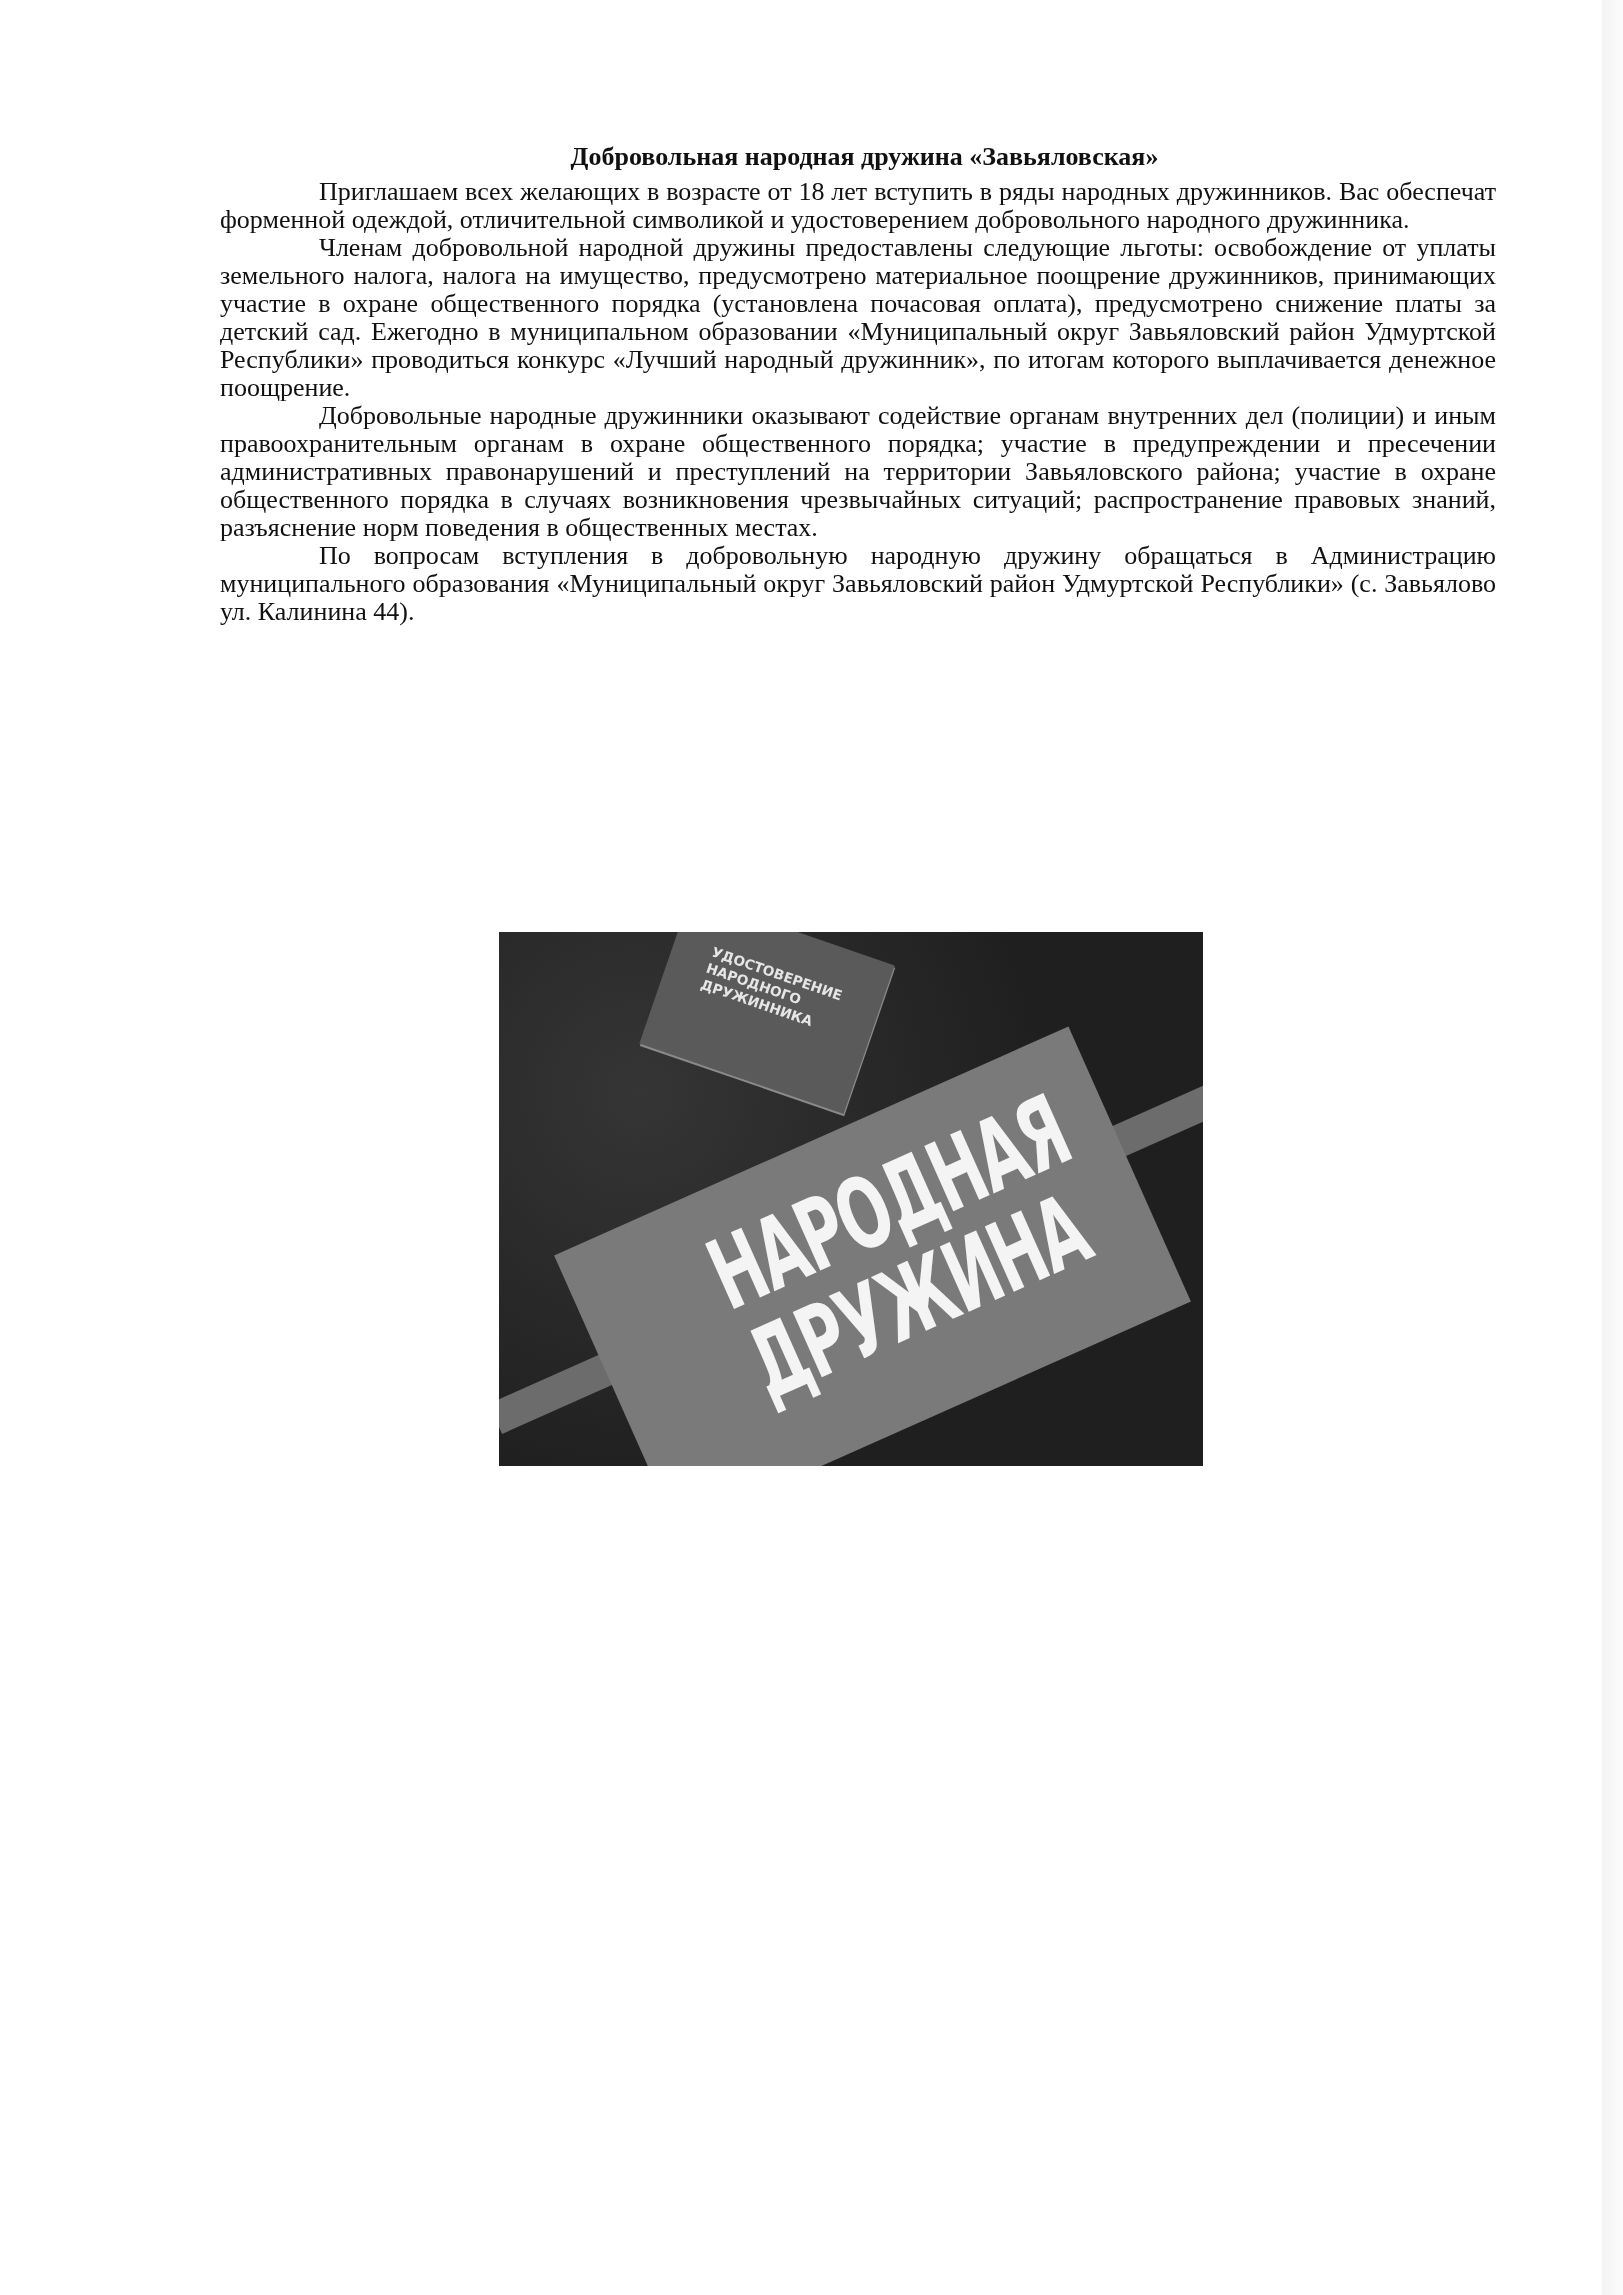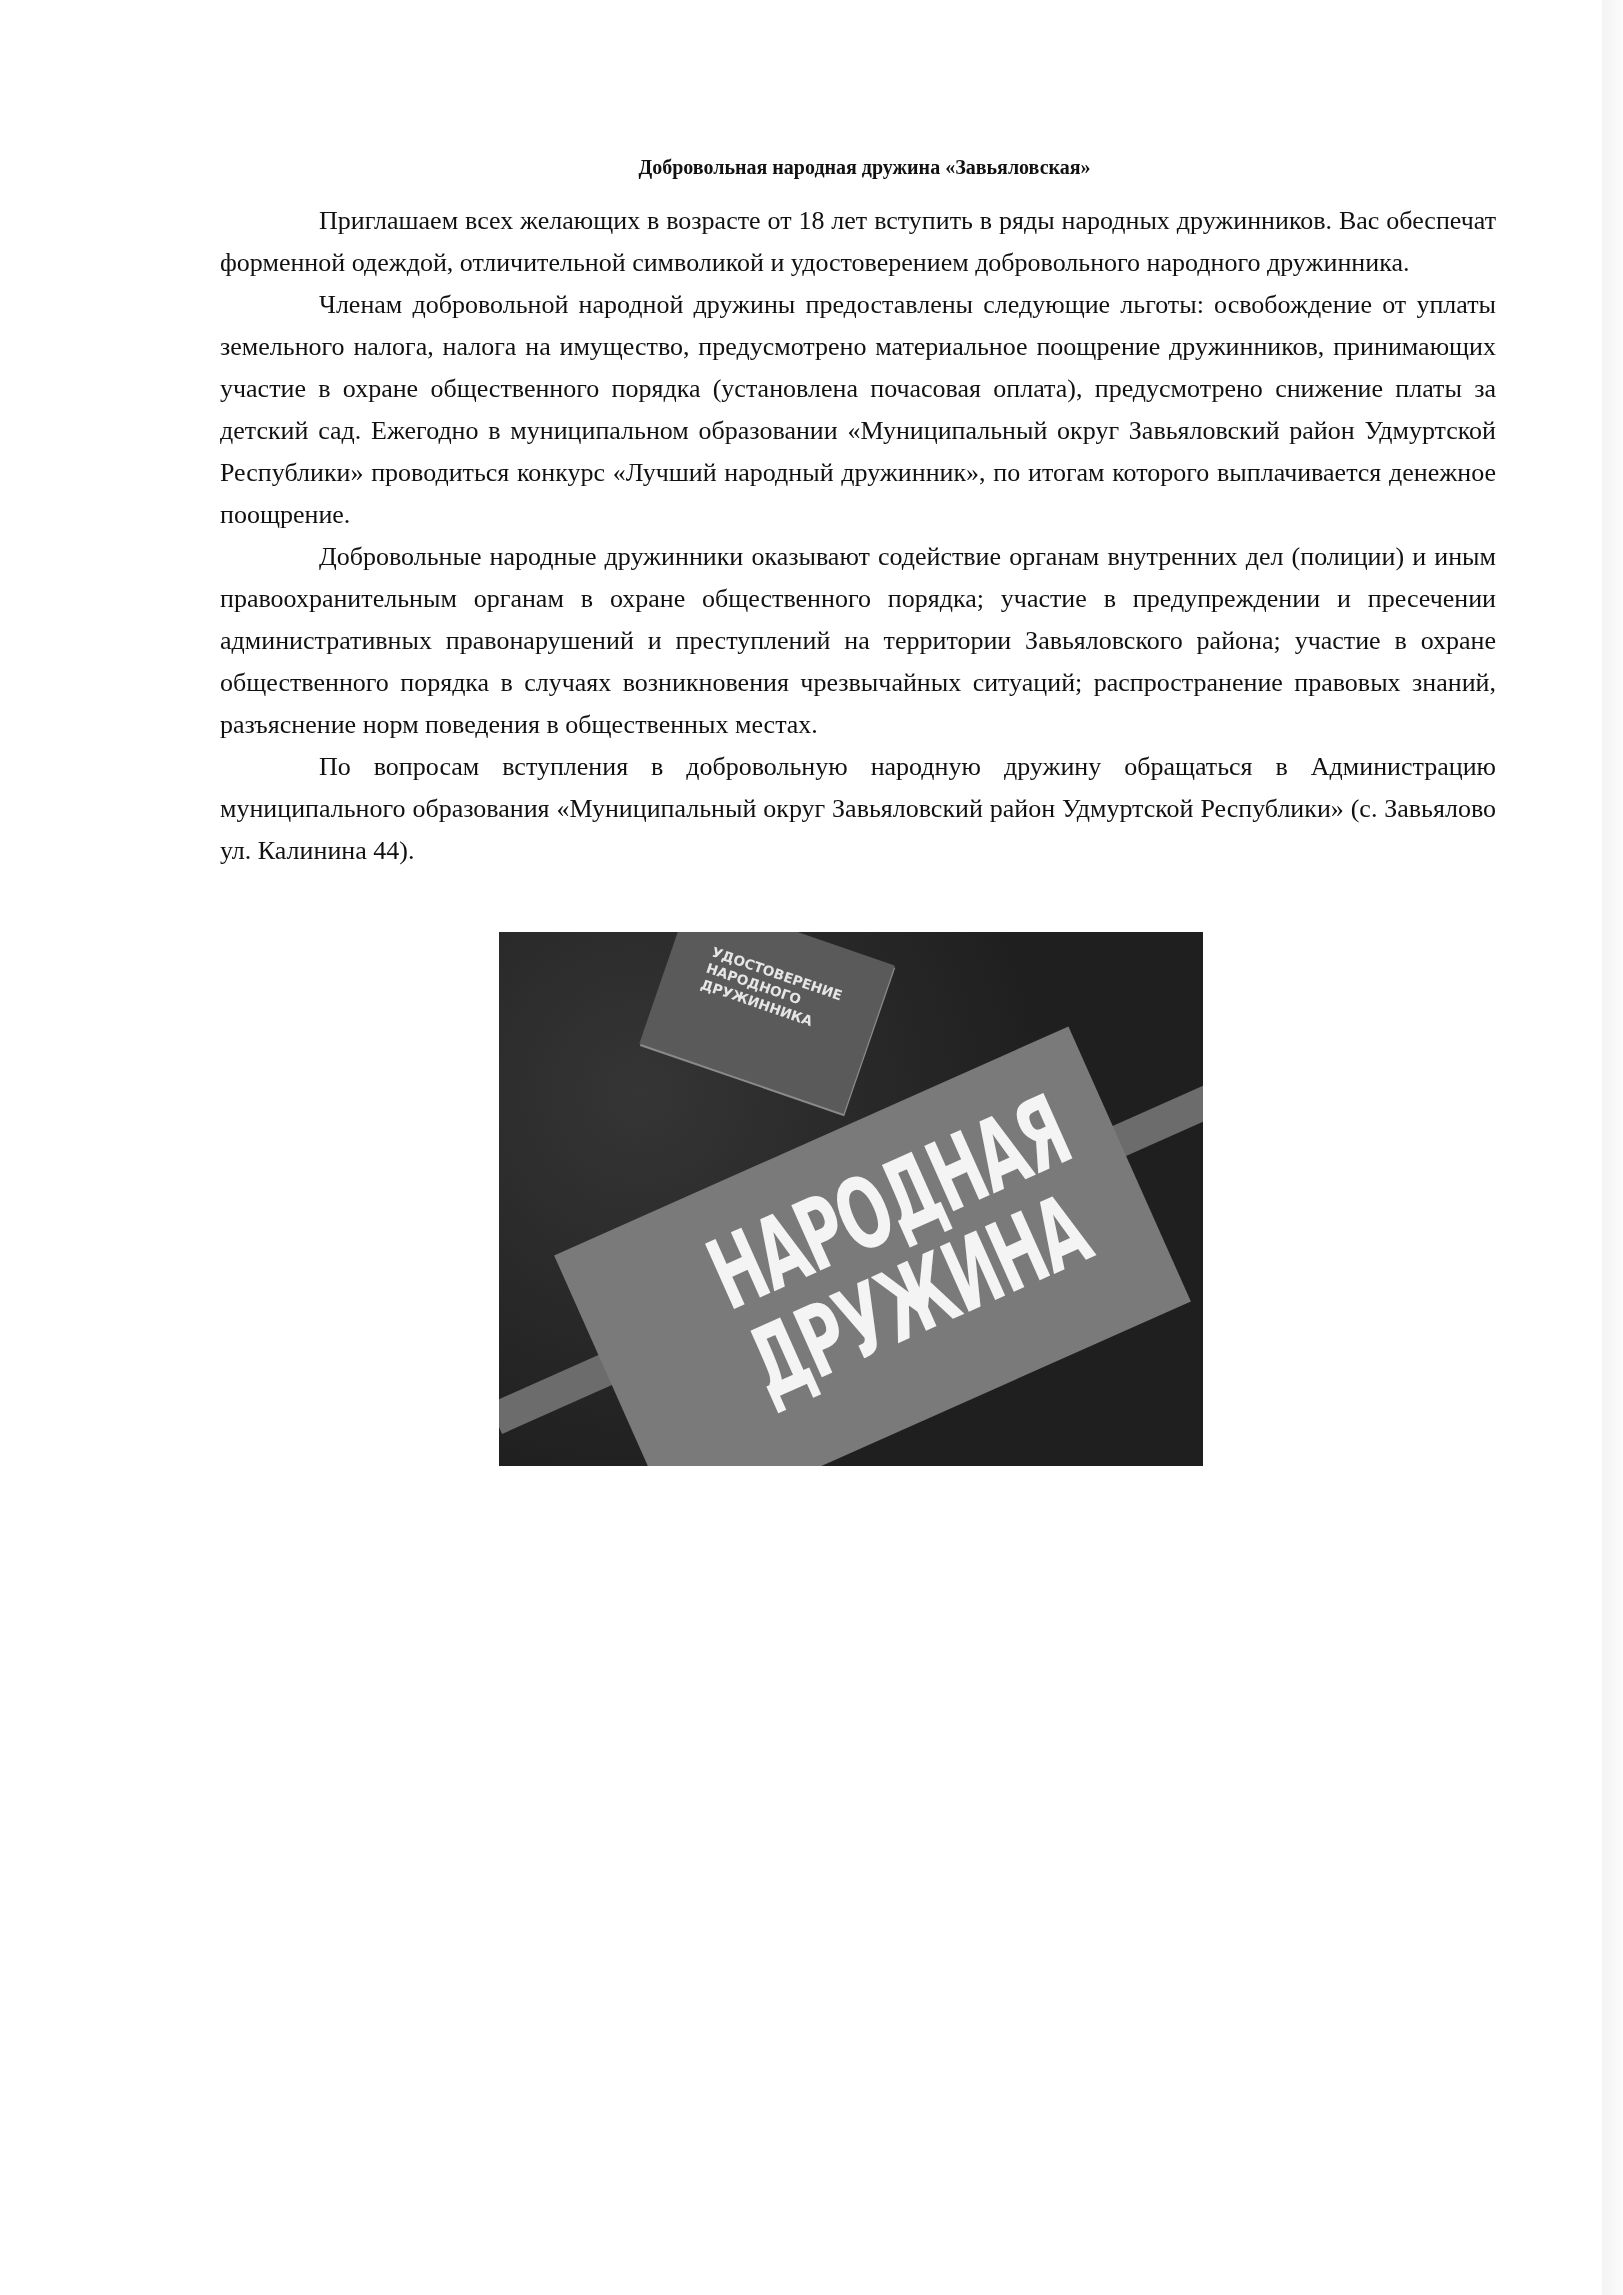--- a/index.html
+++ b/index.html
@@ -31,10 +31,10 @@
   }
   .doc-title {
     font-weight: bold;
-    font-size: 20px;
+    font-size: 26px;
     line-height: 35px;
     text-align: center;
-    margin: 15px;
+    margin: 4px;
     padding-left: 13px;
   }
   .doc-paragraph {

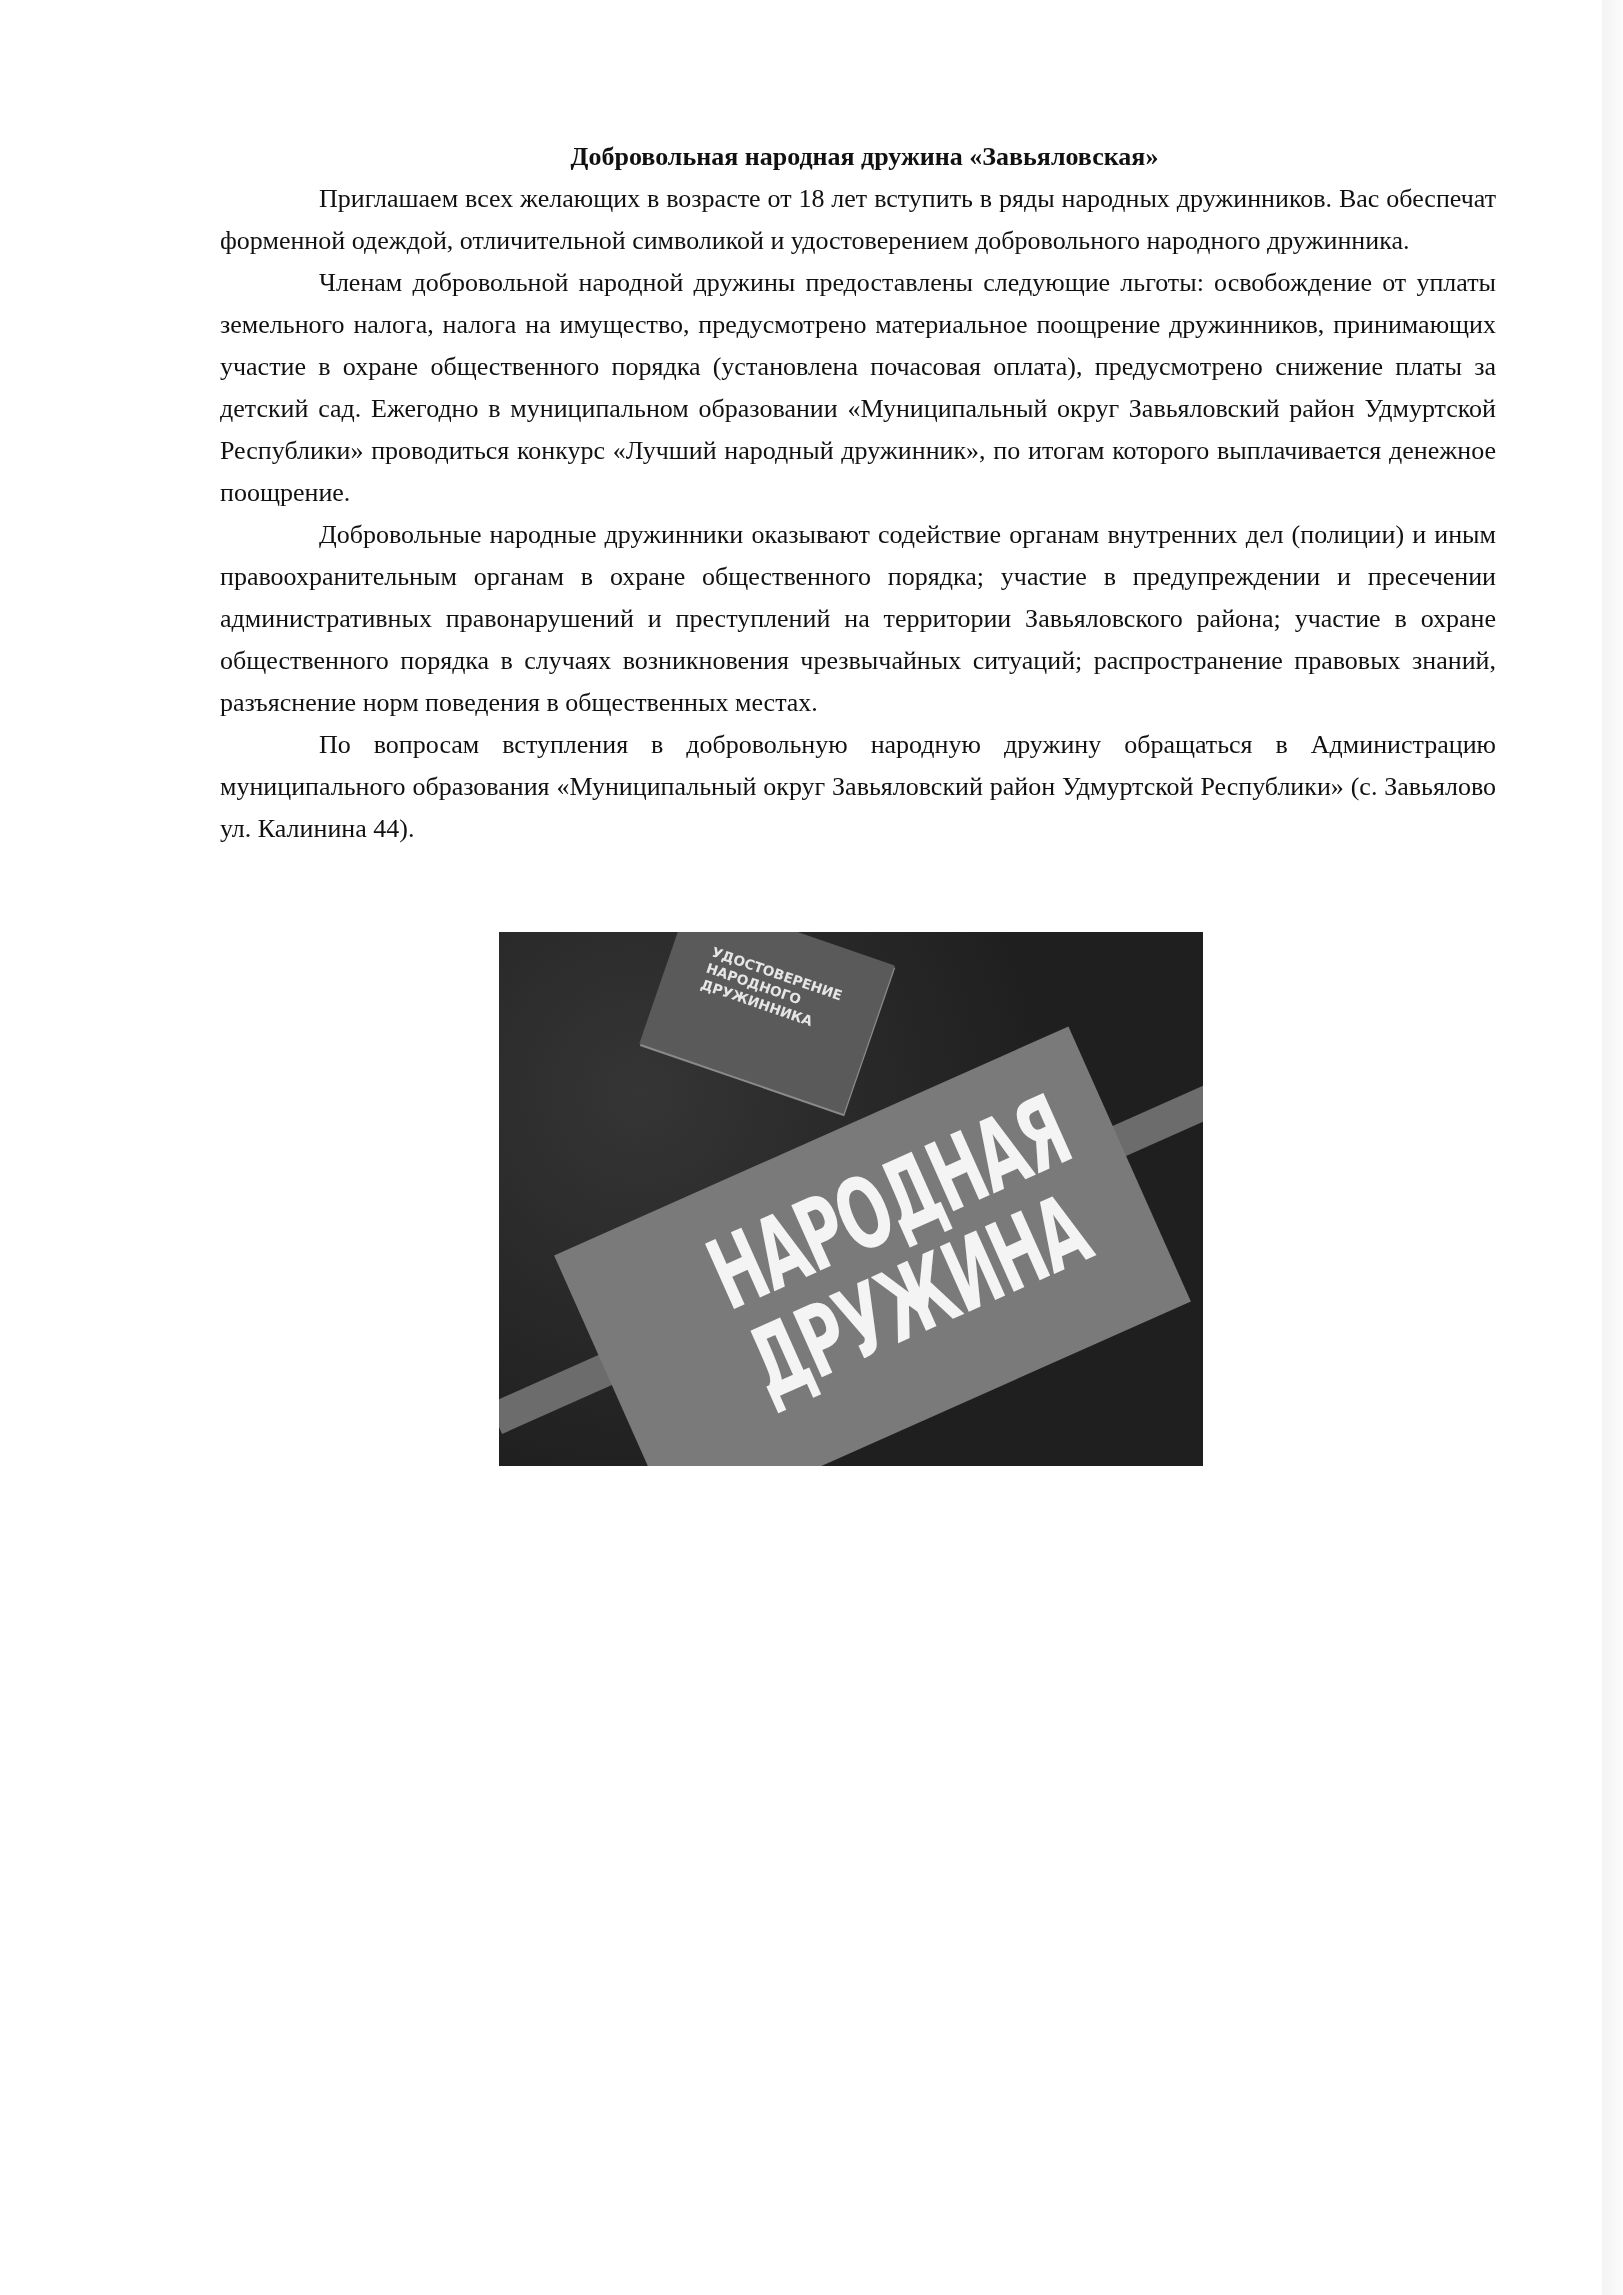--- a/index.html
+++ b/index.html
@@ -39,7 +39,7 @@
   }
   .doc-paragraph {
     font-size: 26px;
-    line-height: 42px;
+    line-height: 28px;
     text-align: justify;
     text-indent: 99px;
     margin: 0;

